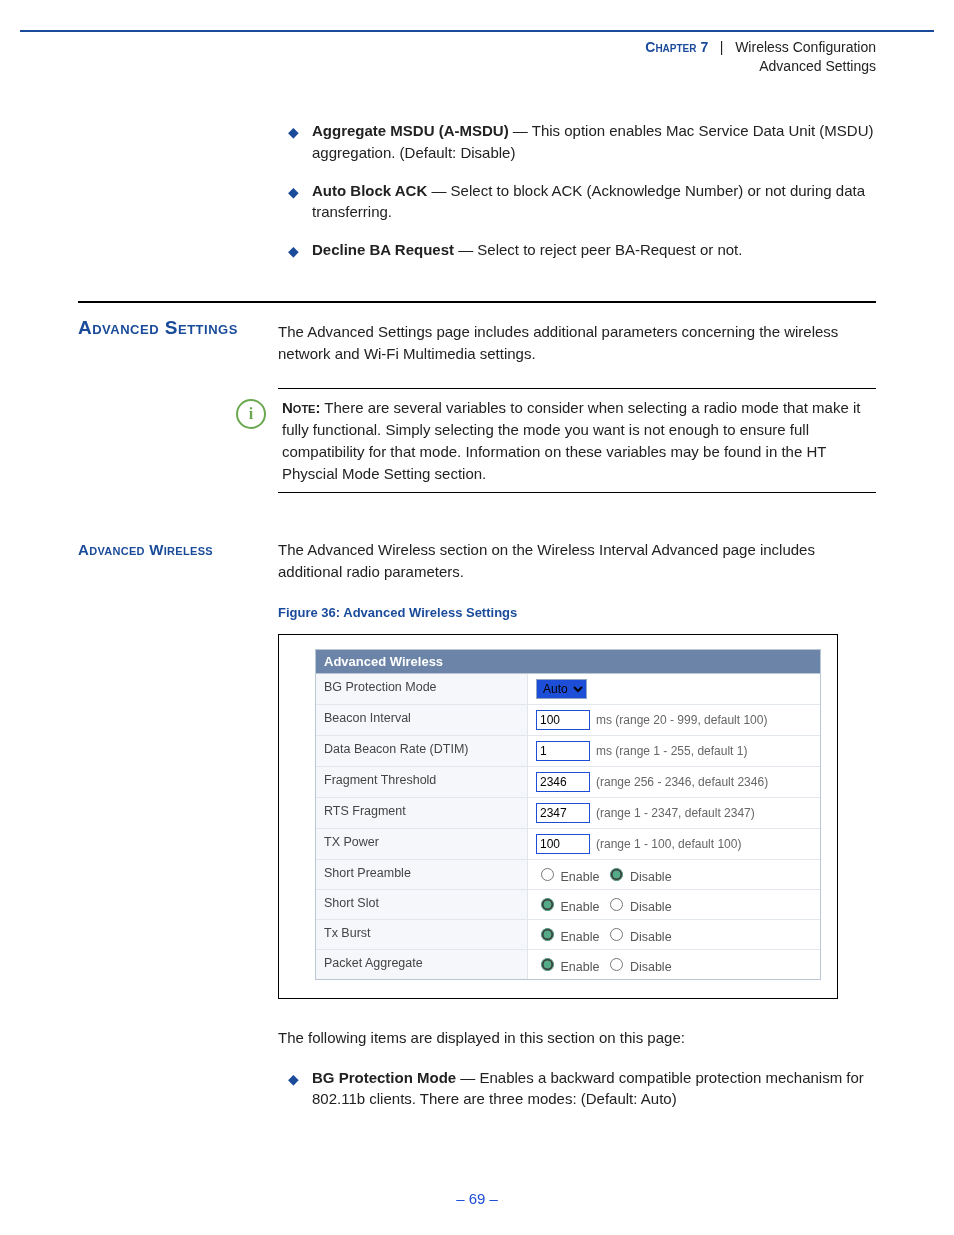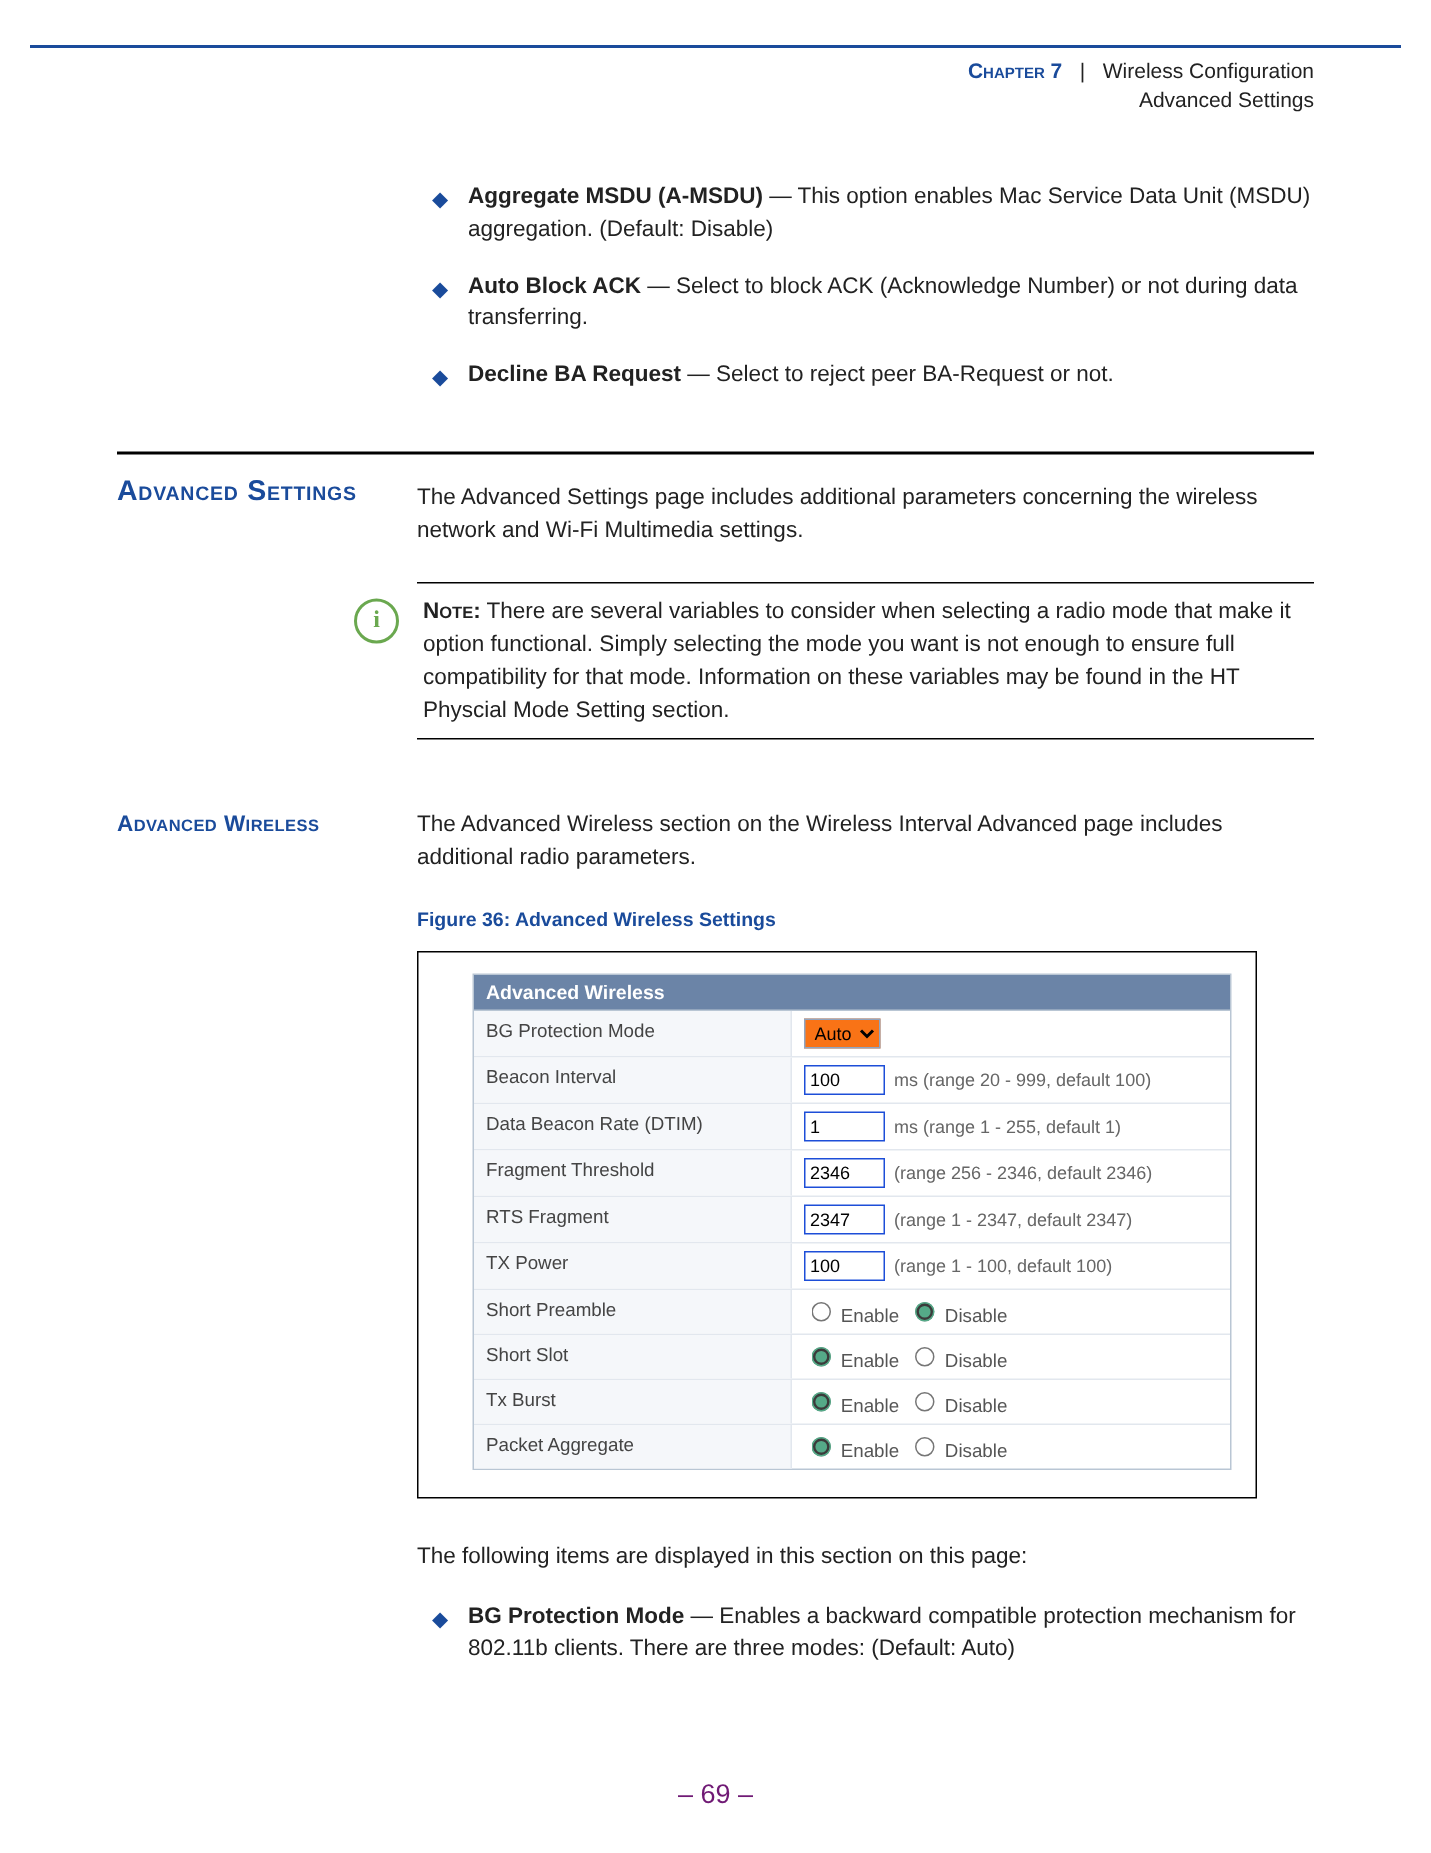--- a/index.html
+++ b/index.html
@@ -260,7 +260,7 @@
             <span>i</span>
           </div>
         <div class="note-text">
-          <span class="note-label">Note:</span><span> There are several variables to consider when selecting a radio mode that make it option functional. Simply selecting the mode you want is not enough to ensure full compatibility for that mode. Information on these variables may be found in the HT Physcial Mode Setting section.</span>
+          <span class="note-label">Note:</span><span> There are several variables to consider when selecting a radio mode that make it fully functional. Simply selecting the mode you want is not enough to ensure full compatibility for that mode. Information on these variables may be found in the HT Physcial Mode Setting section.</span>
         </div>
       </div>
       <div class="note-rule" style="margin-top:8px;margin-bottom:0;"></div>

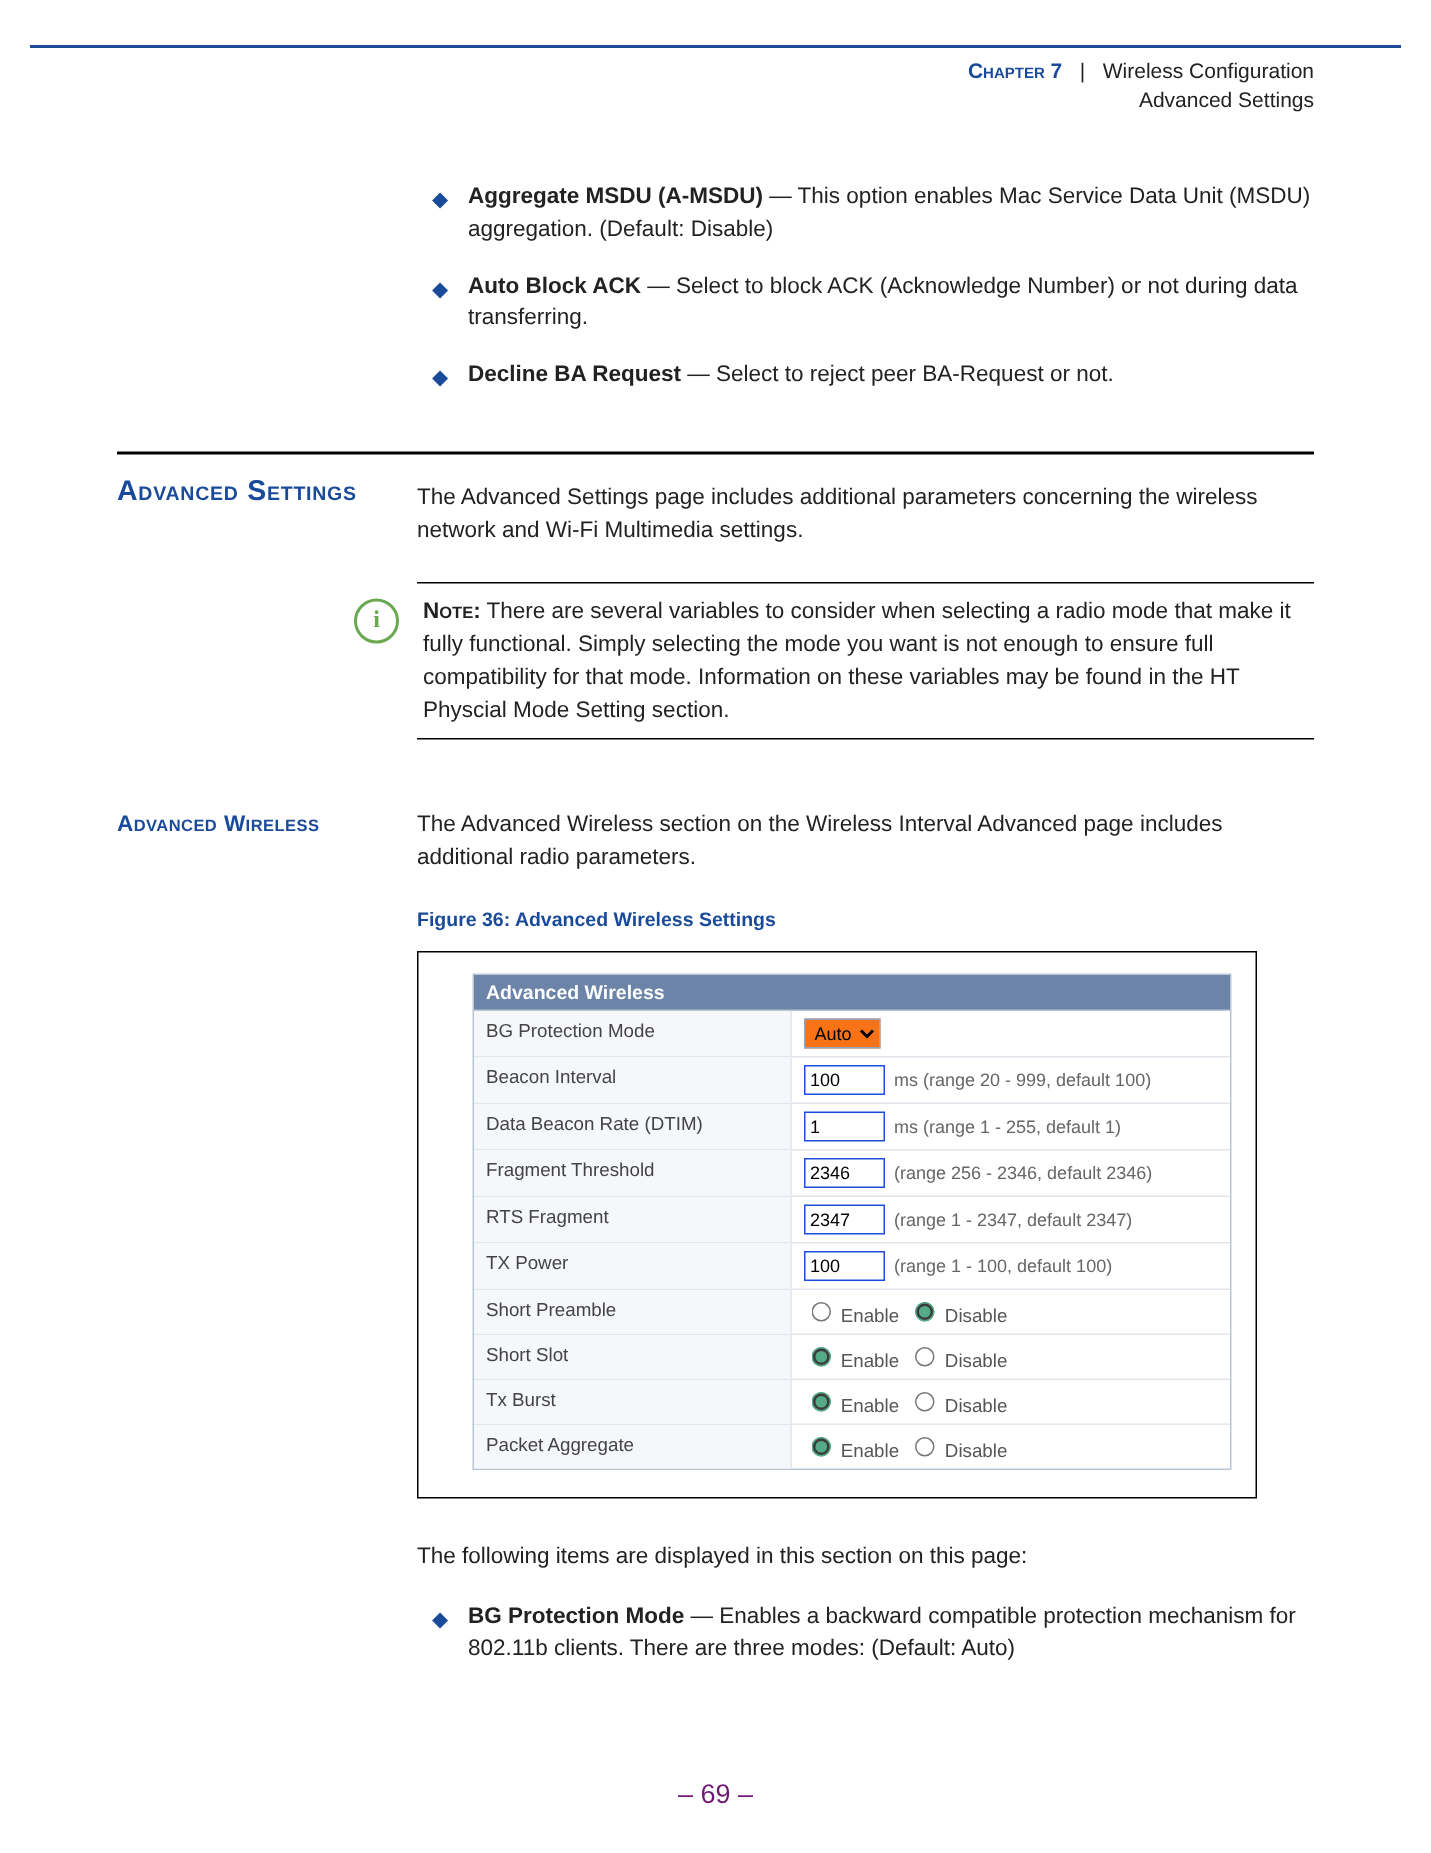--- a/index.html
+++ b/index.html
@@ -188,7 +188,7 @@
     font-family: Arial, sans-serif;
     font-size: 12px;
     border: 1px solid #8fa5c2;
-    background: #f97316;
+    background: #1d4ed8;
     padding: 1px 2px;
   }
   .tin {

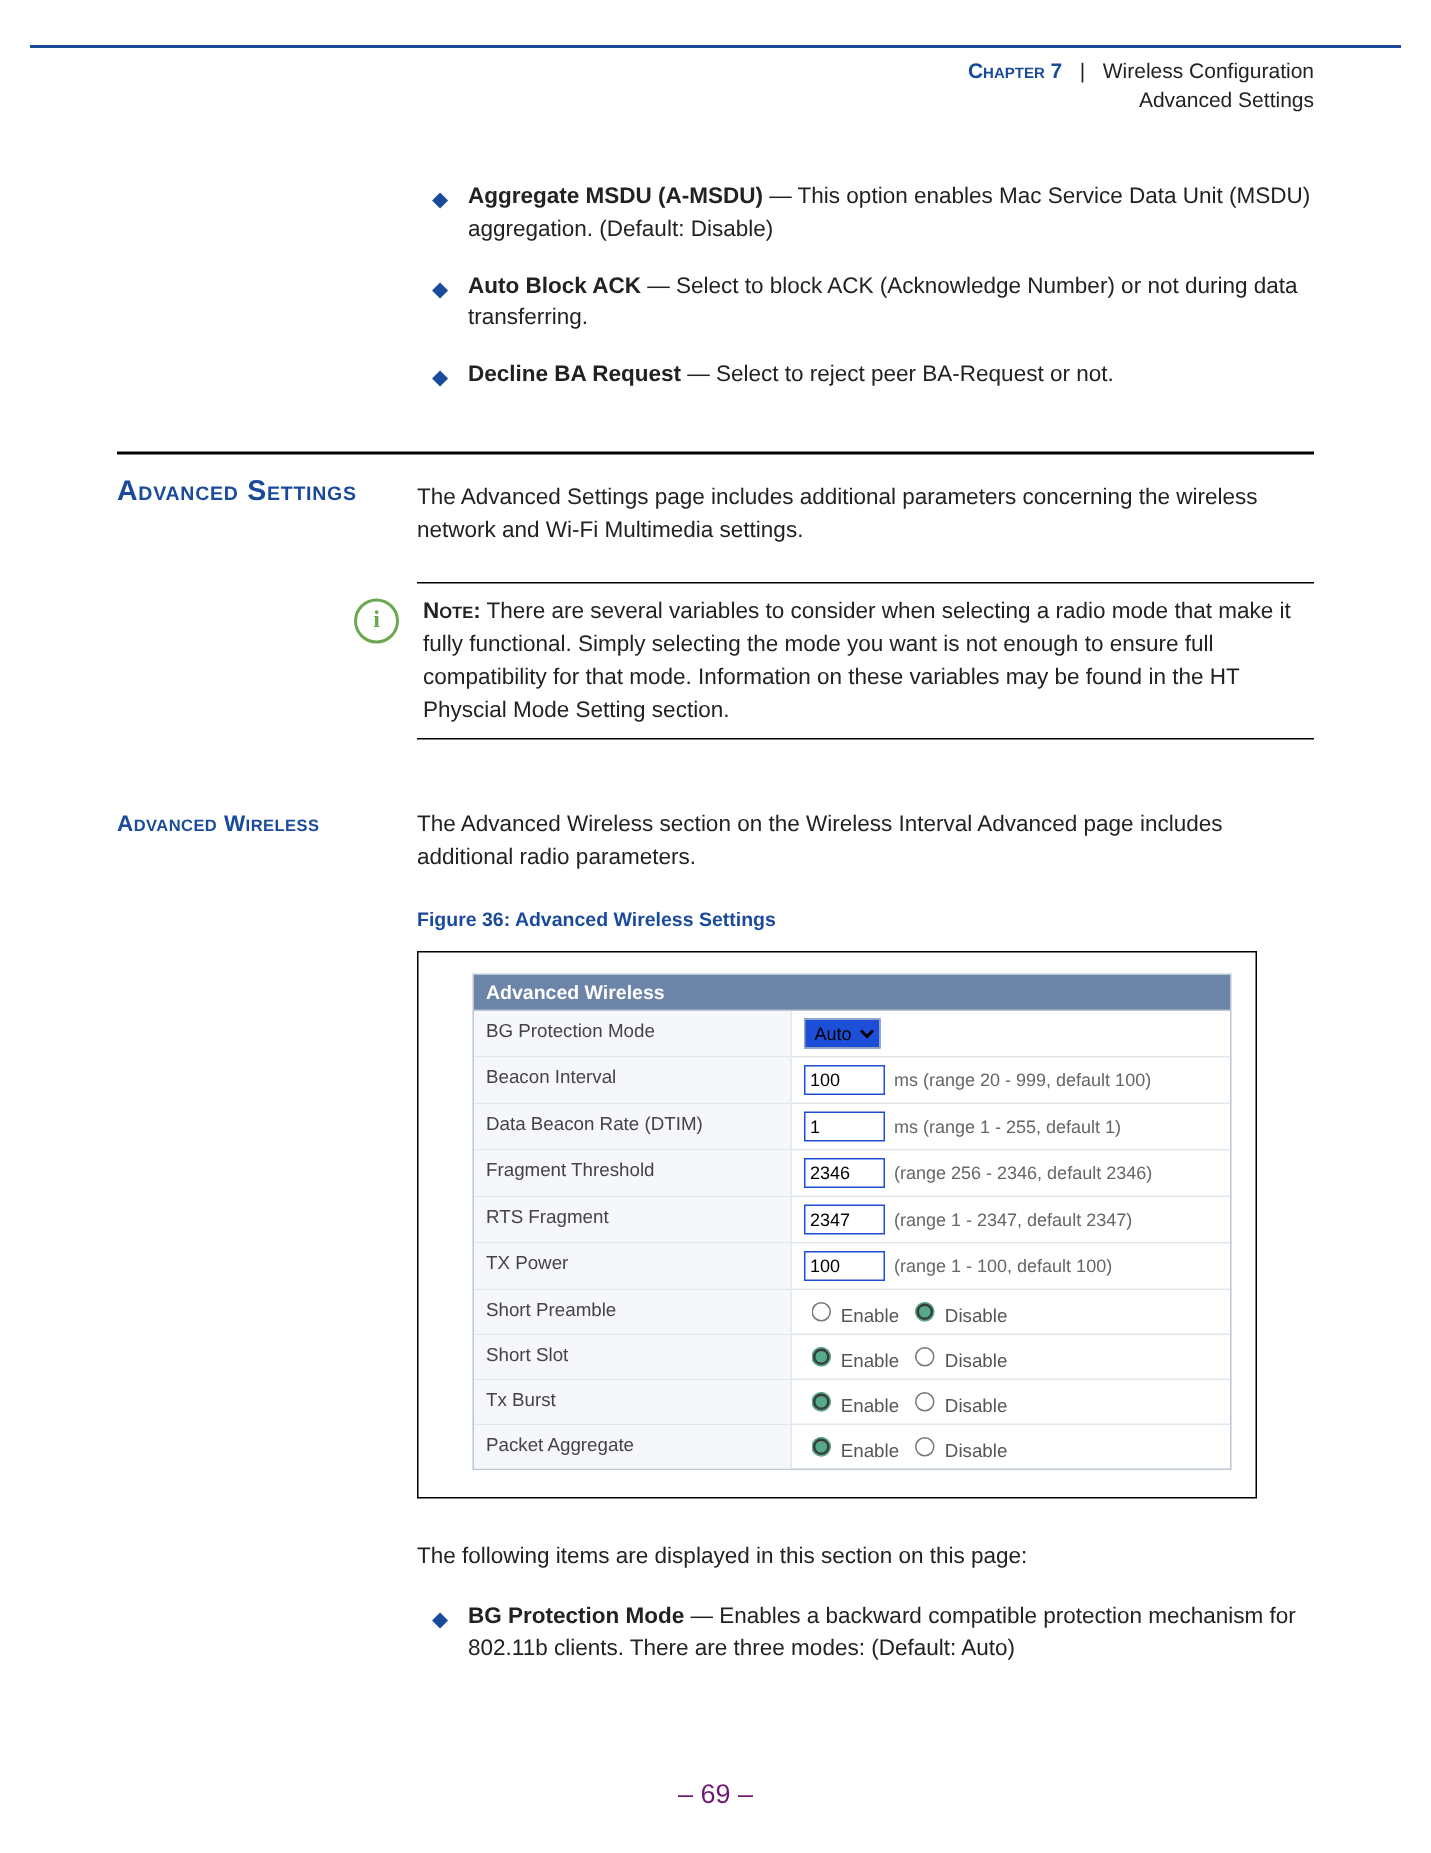--- a/index.html
+++ b/index.html
@@ -213,8 +213,8 @@
     left: 0;
     right: 0;
     text-align: center;
-    font-size: 18px;
-    color: #701a75;
+    font-size: 15px;
+    color: #1d4ed8;
   }
 </style>
 </head>

